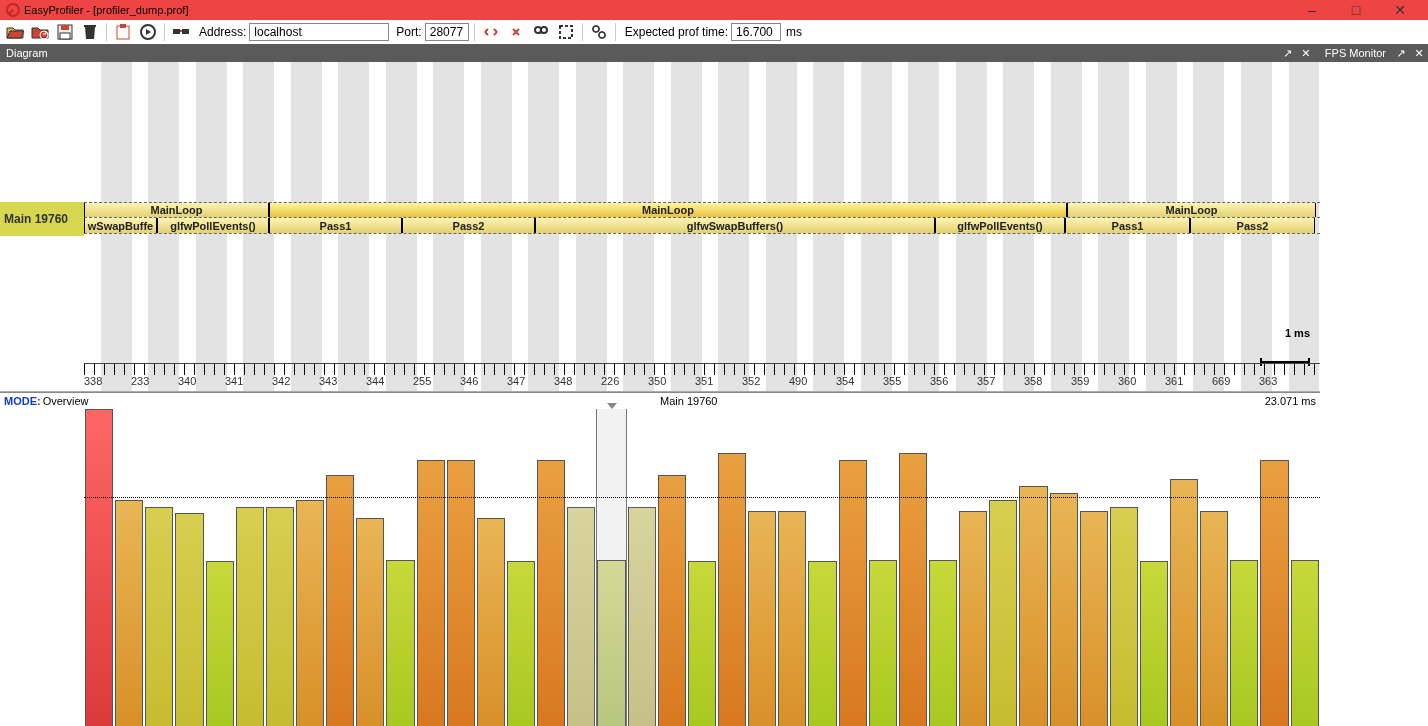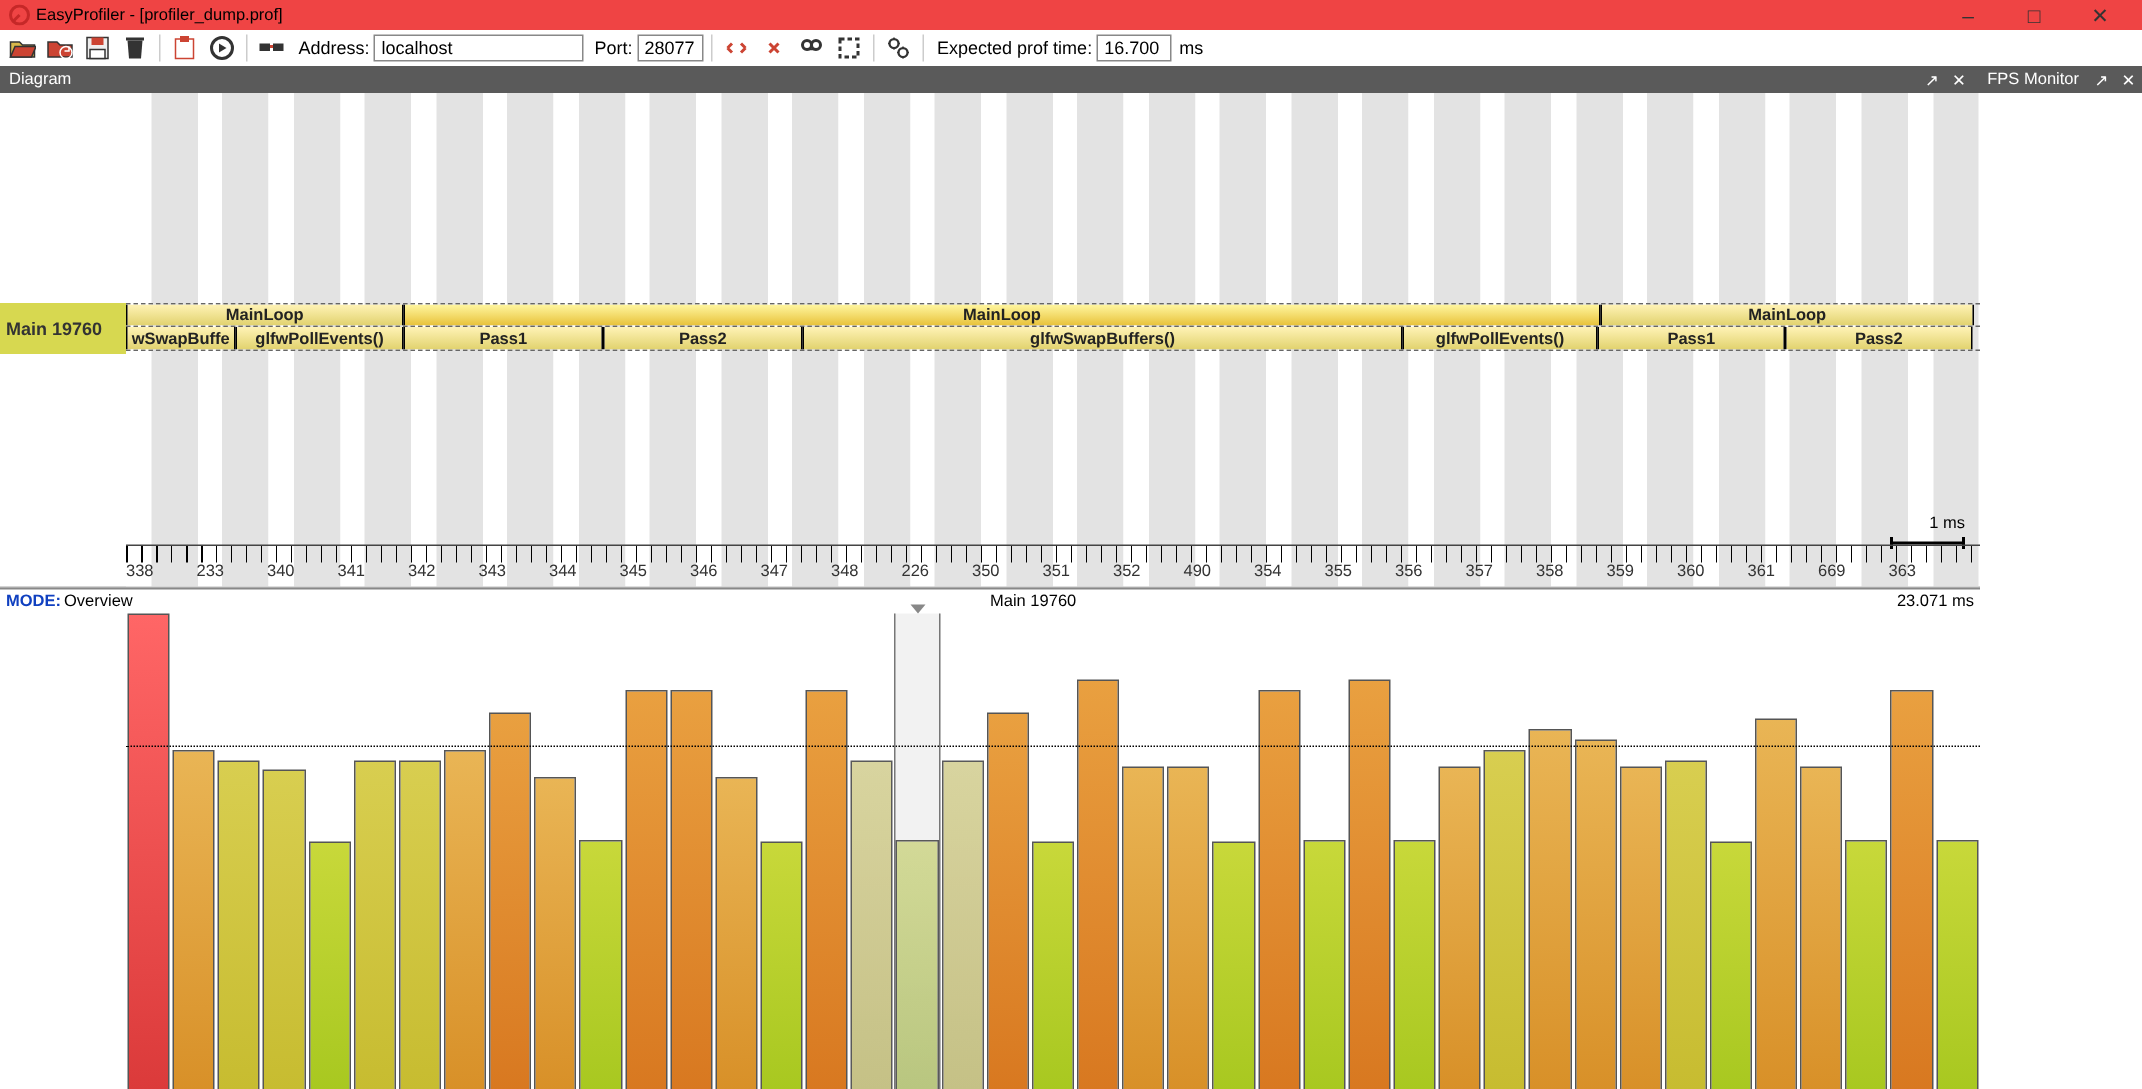--- a/index.html
+++ b/index.html
@@ -50,7 +50,7 @@
           background:linear-gradient(#fff3b6,#e1d26e);}
   .block.selected{ background:linear-gradient(#fff6a0,#e8c23a); }
 
-  .scale-tag{ position:absolute; right:10px; bottom:36px; font-size:11px; font-weight:normal; color:#000;}
+  .scale-tag{ position:absolute; right:10px; bottom:52px; font-size:11px; font-weight:bold; color:#000;}
   .scale-bar{ position:absolute; right:10px; bottom:28px; width:50px; height:2px; background:#000;}
   .scale-bar::before,.scale-bar::after{content:"";position:absolute;top:-3px;width:2px;height:8px;background:#000;}
   .scale-bar::before{left:0}.scale-bar::after{right:0}

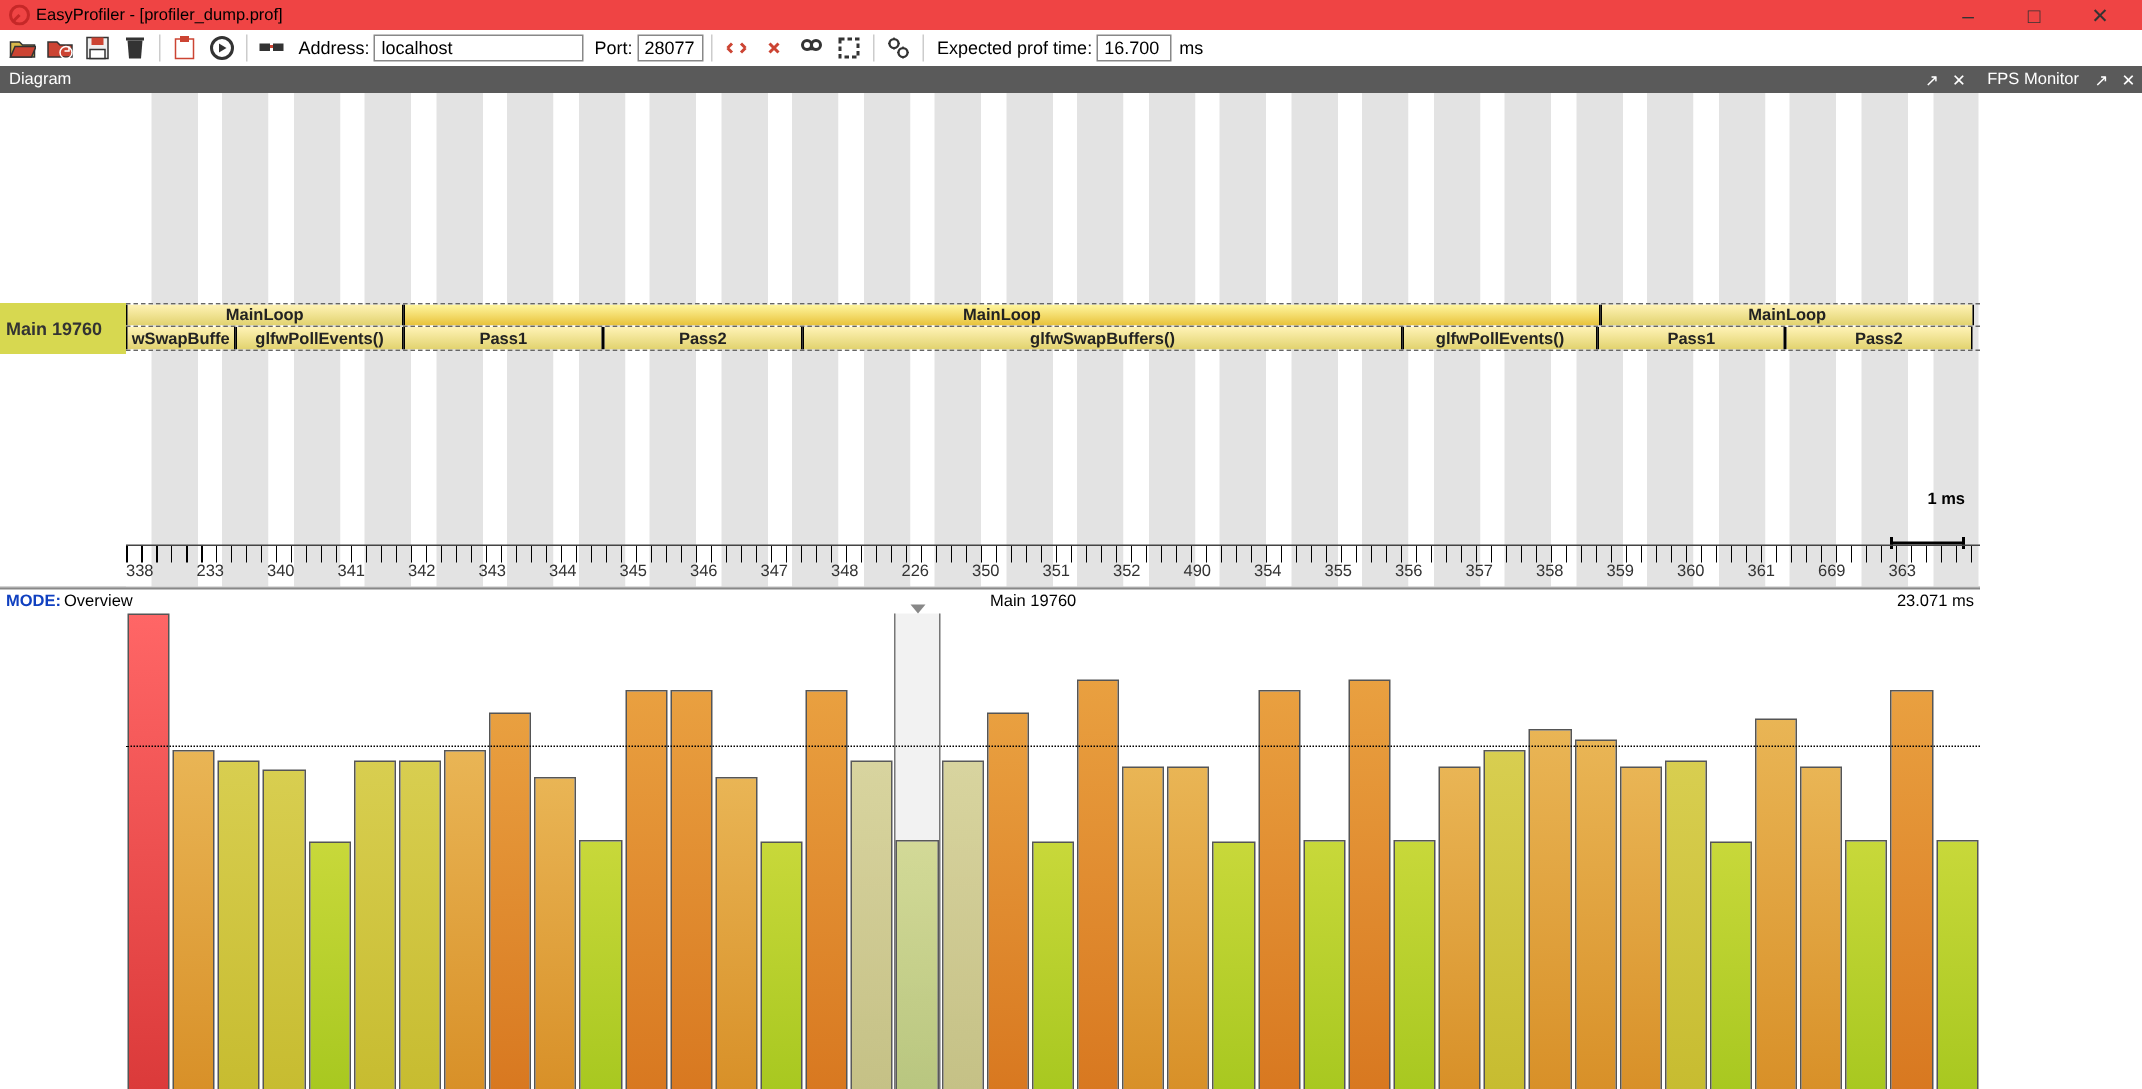--- a/index.html
+++ b/index.html
@@ -294,7 +294,7 @@
             <span>342</span>
             <span>343</span>
             <span>344</span>
-            <span>345</span>
+            <span>255</span>
             <span>346</span>
             <span>347</span>
             <span>348</span>

